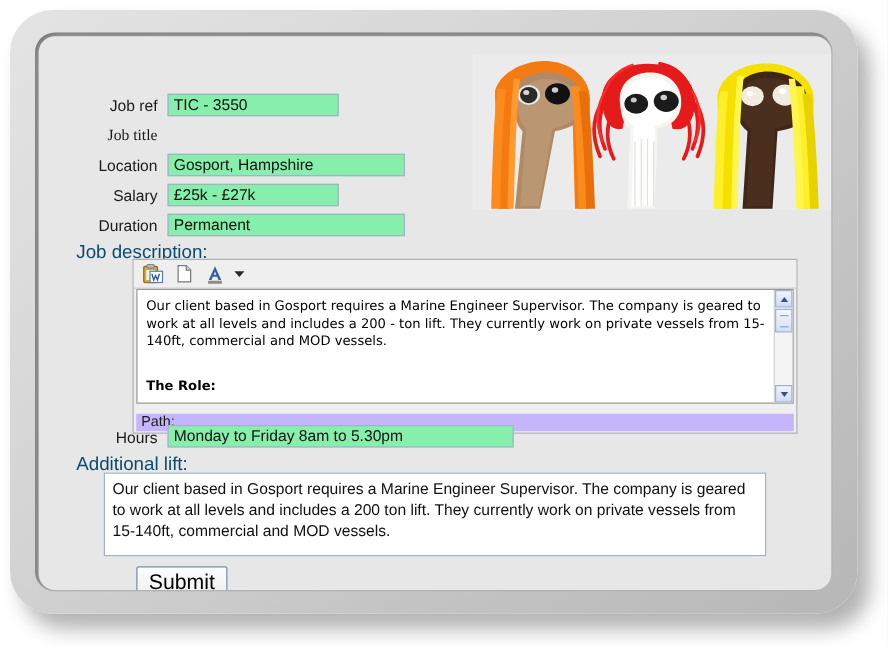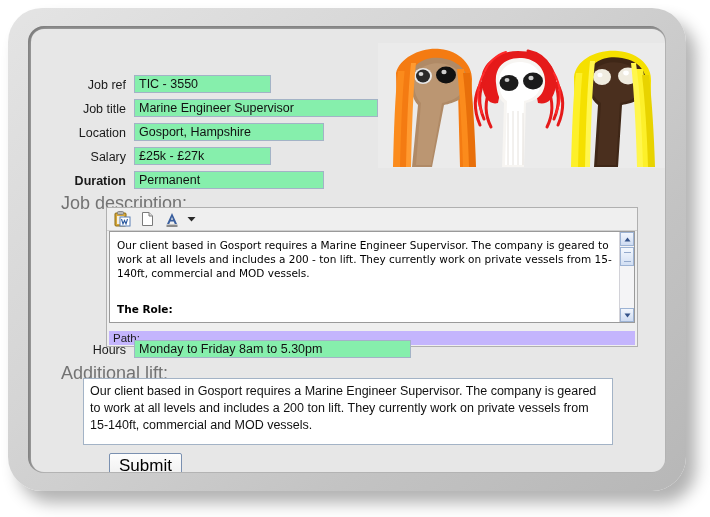--- a/index.html
+++ b/index.html
@@ -336,7 +336,7 @@
     </div>
 
     <div class="form-row" style="left:0px; top:70px; width:347px;">
-      <span class="field-label" style="right:auto; left:-20px; width:120px;">Job title</span>
+      <span class="field-label" style="right:auto; left:-20px; width:120px;font-family:Liberation Serif, serif;">Job title</span>
       <input class="text-input" type="text" style="left: 103px; top: 0px; width: 244px;" value="Marine Engineer Supervisor">
     </div>
 

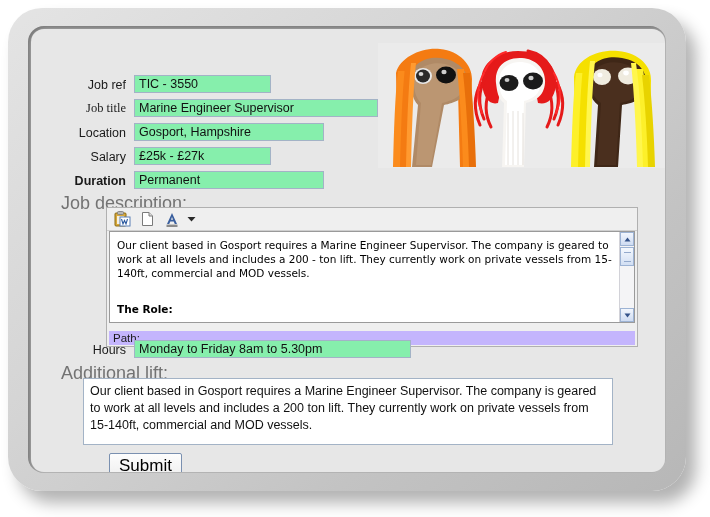--- a/index.html
+++ b/index.html
@@ -337,7 +337,6 @@
 
     <div class="form-row" style="left:0px; top:70px; width:347px;">
       <span class="field-label" style="right:auto; left:-20px; width:120px;font-family:Liberation Serif, serif;">Job title</span>
-      <input class="text-input" type="text" style="left: 103px; top: 0px; width: 244px;" value="Marine Engineer Supervisor">
     </div>
 
     <div class="form-row" style="left:0px; top:94px; width:293px;">

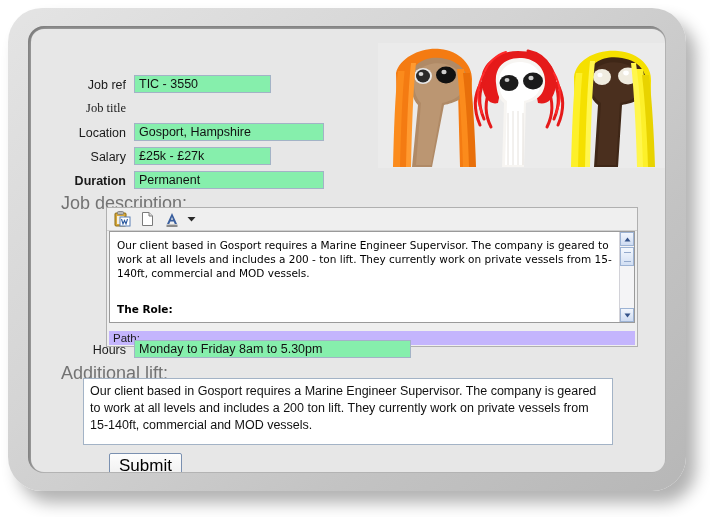--- a/index.html
+++ b/index.html
@@ -350,7 +350,7 @@
     </div>
 
     <div class="form-row" style="left:0px; top:142px; width:293px;">
-      <span class="field-label" style="right:auto; left:-20px; width:120px;font-weight:bold;">Duration</span>
+      <span class="field-label" style="right:auto; left:-20px; width:120px;">Duration</span>
       <input class="text-input" type="text" style="left: 103px; top: 0px; width: 190px;" value="Permanent">
     </div>
 

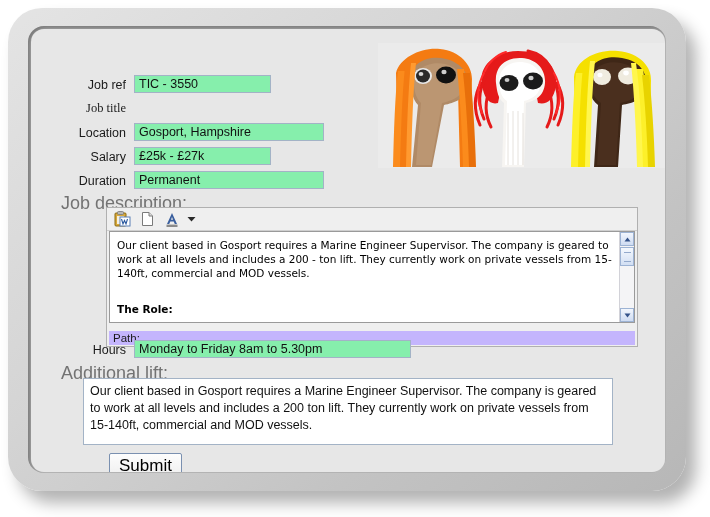--- a/index.html
+++ b/index.html
@@ -81,8 +81,8 @@
 
   .block-label {
     position: absolute;
-    font-size: 18px;
-    color: #737373;
+    font-size: 15px;
+    color: #0c4a6e;
     white-space: nowrap;
   }
 

